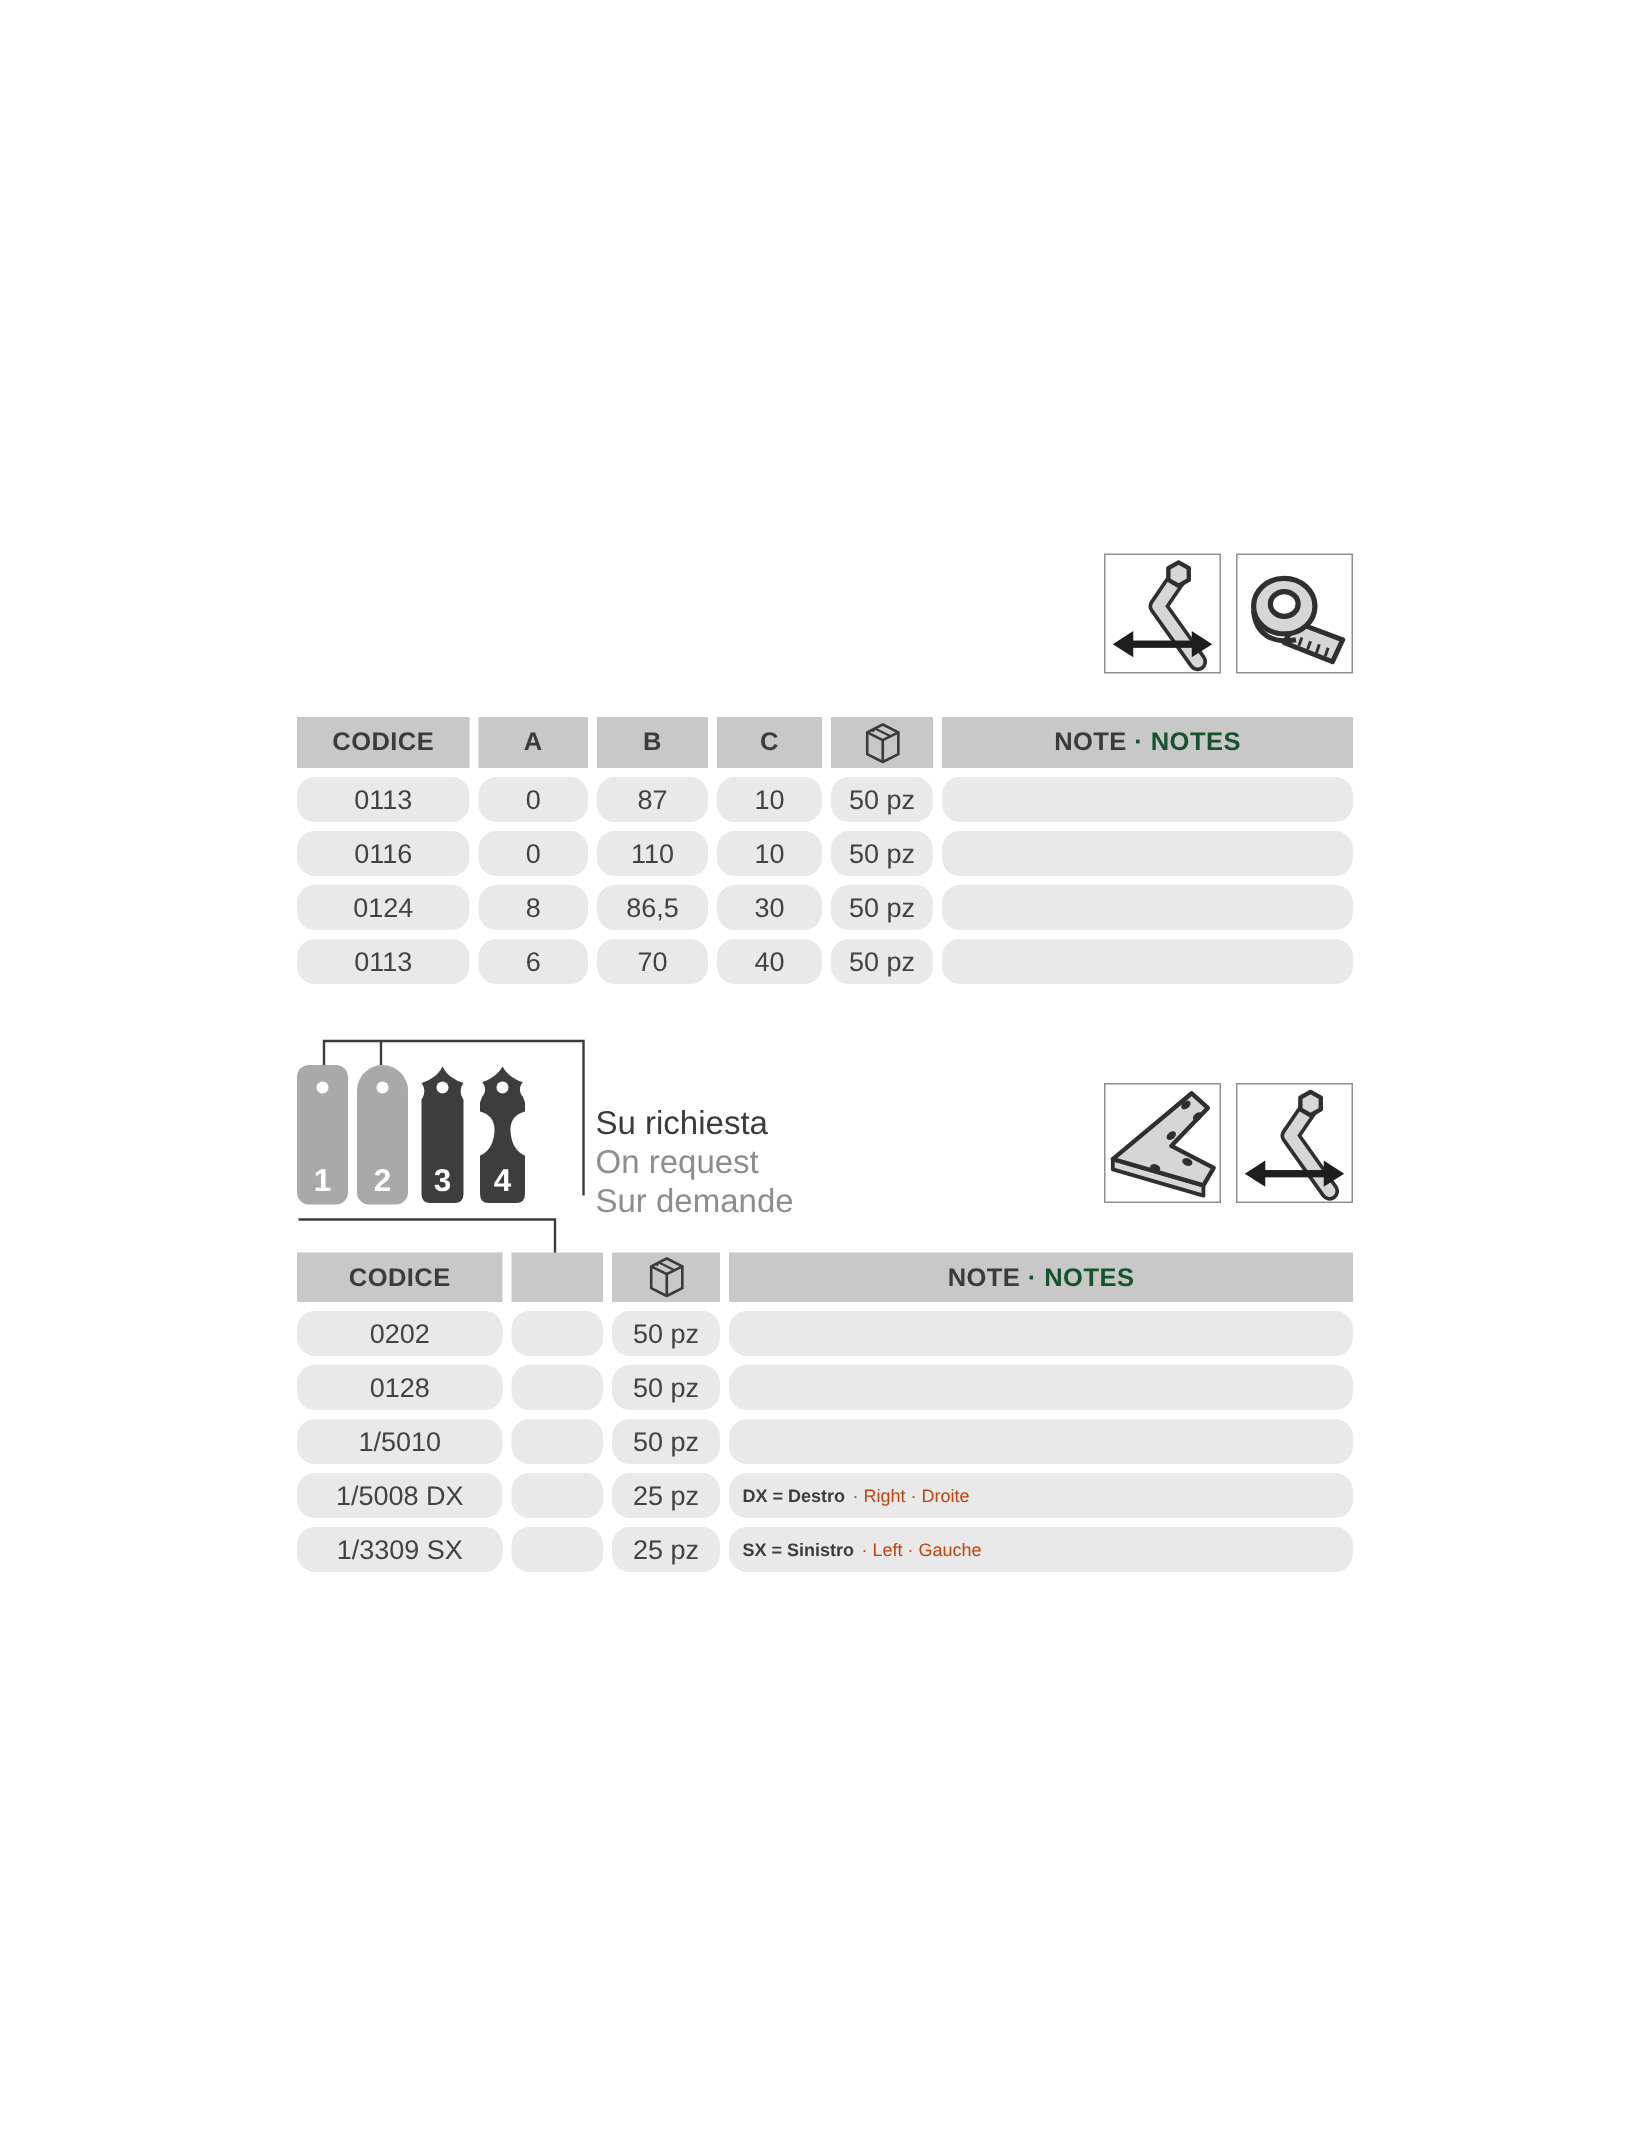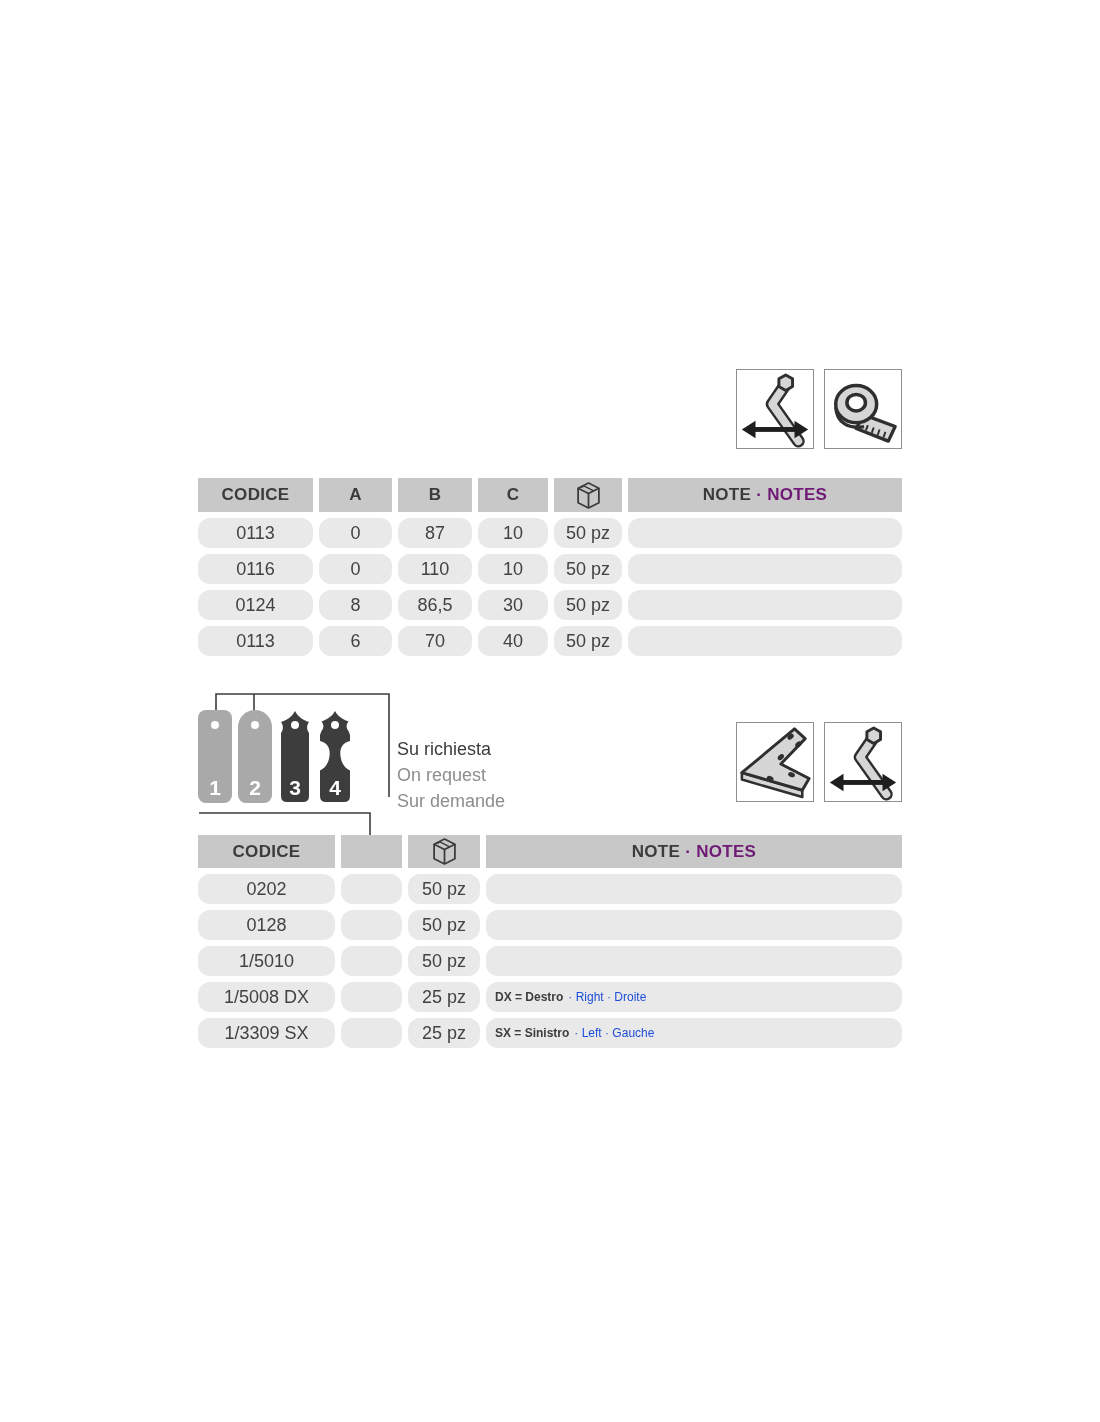--- a/index.html
+++ b/index.html
@@ -14,7 +14,7 @@
   .note-cell{justify-content:flex-start;padding-left:9px;box-sizing:border-box;font-size:12px;}
   .nd{color:#3d3d3d;font-weight:bold;}
   .ng{color:#1d4ed8;margin-left:5px;}
-  .hgray{color:#701a75;margin-left:5px;}
+  .hgray{color:#14532d;margin-left:5px;}
   .shape{position:absolute;top:710px;width:34px;height:93px;}
   .plate{position:absolute;inset:0;background:#a9a9a9;}
   .r1{border-radius:8px;}

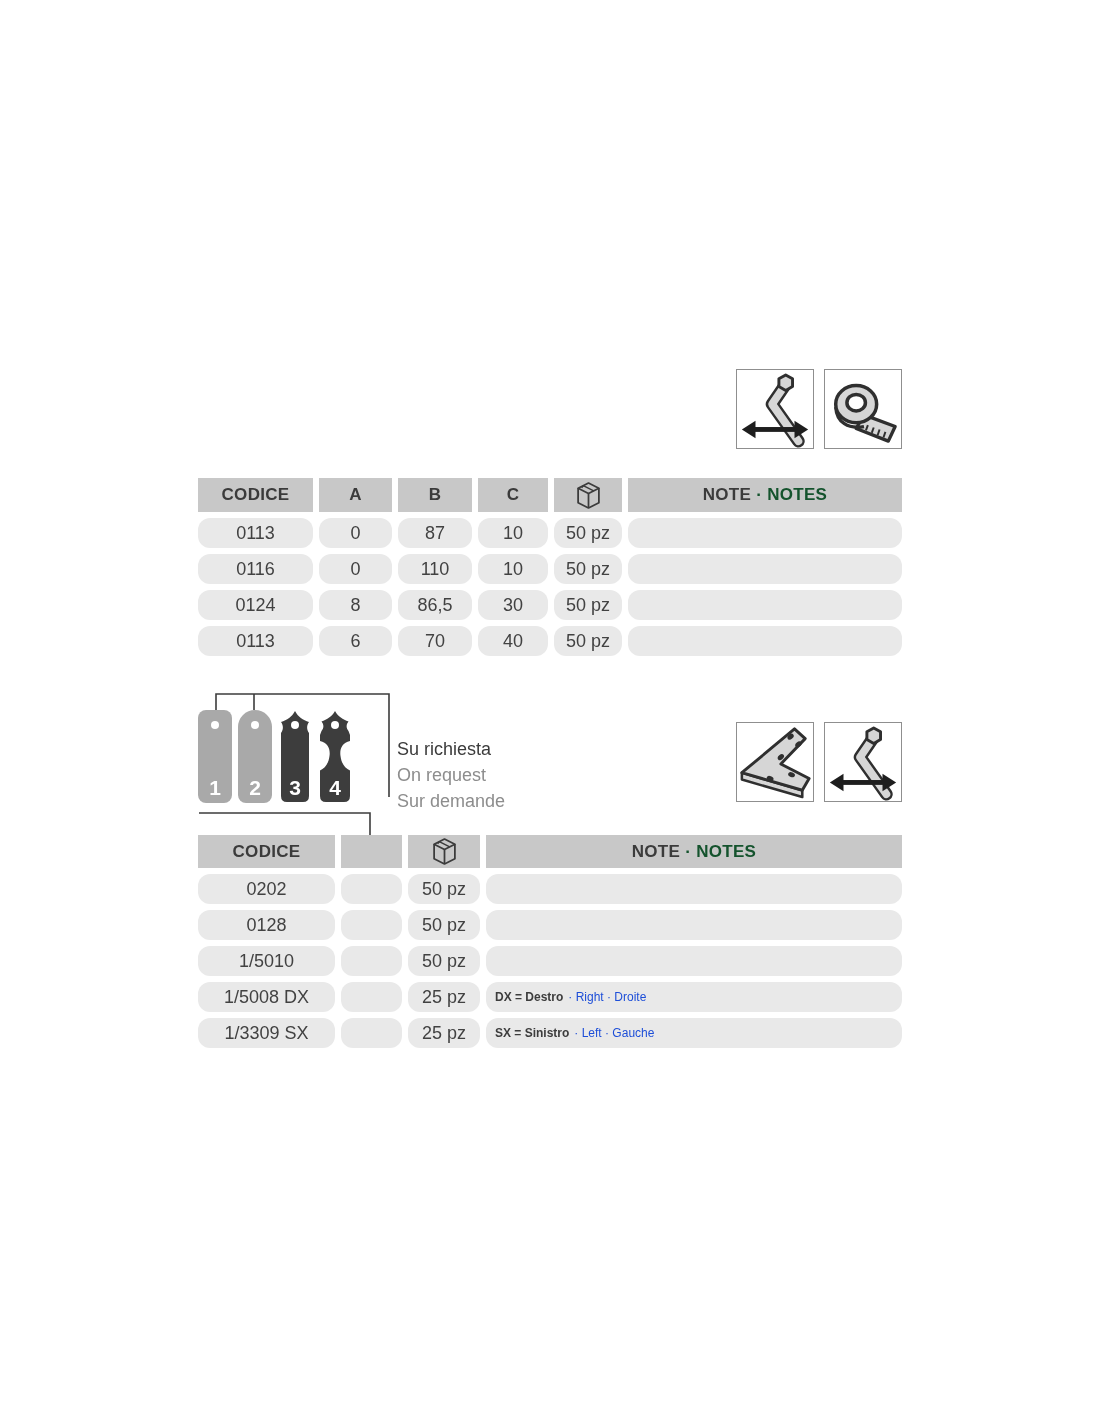--- a/index.html
+++ b/index.html
@@ -21,7 +21,7 @@
   .r2{border-radius:17px 17px 8px 8px;}
   .hole{position:absolute;left:13px;top:11px;width:8px;height:8px;border-radius:50%;background:#ffffff;}
   .num{position:absolute;left:0;right:0;bottom:3px;text-align:center;color:#ffffff;font-size:21px;font-weight:bold;}
-  .caption{position:absolute;left:397px;top:736px;font-size:18px;line-height:26px;}
+  .caption{position:absolute;left:397px;top:736px;font-size:22px;line-height:26px;}
   .cap-dark{color:#3b3b3b;}
   .cap-gray{color:#8d8d8d;}
   svg{display:block;}

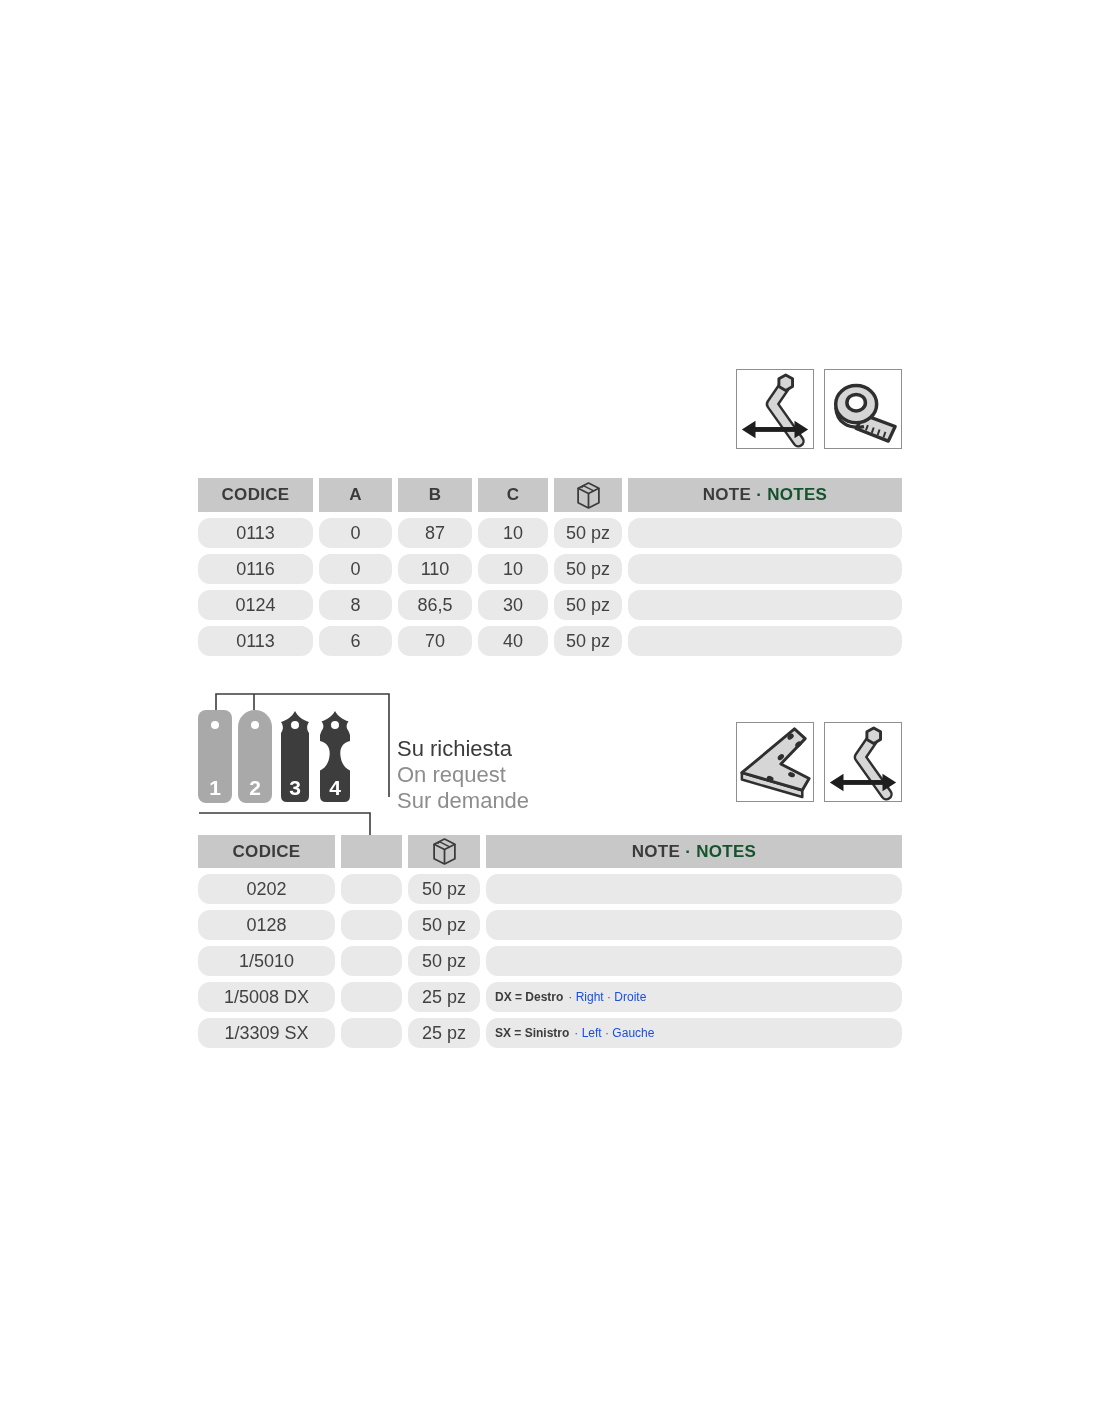--- a/index.html
+++ b/index.html
@@ -13,7 +13,7 @@
   .td{background:#e9e9e9;color:#424242;font-size:18px;display:flex;align-items:center;justify-content:center;border-radius:12px;}
   .note-cell{justify-content:flex-start;padding-left:9px;box-sizing:border-box;font-size:12px;}
   .nd{color:#3d3d3d;font-weight:bold;}
-  .ng{color:#1d4ed8;margin-left:5px;}
+  .ng{color:#c2410c;margin-left:5px;}
   .hgray{color:#14532d;margin-left:5px;}
   .shape{position:absolute;top:710px;width:34px;height:93px;}
   .plate{position:absolute;inset:0;background:#a9a9a9;}

